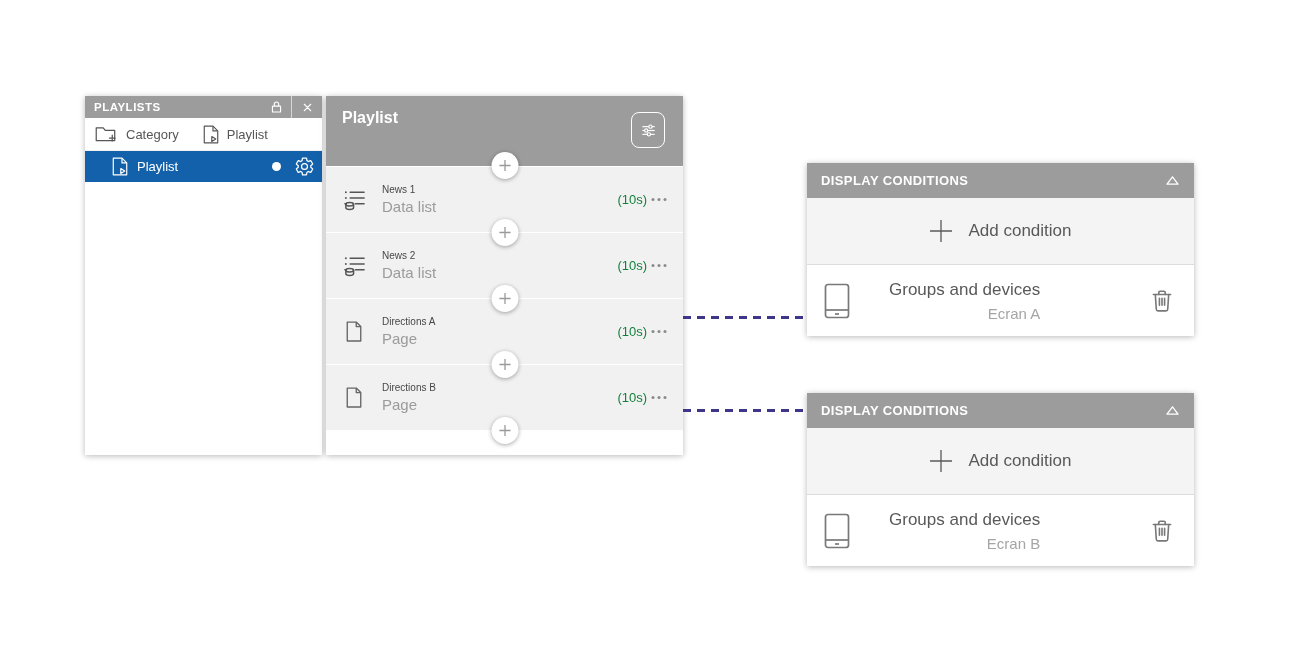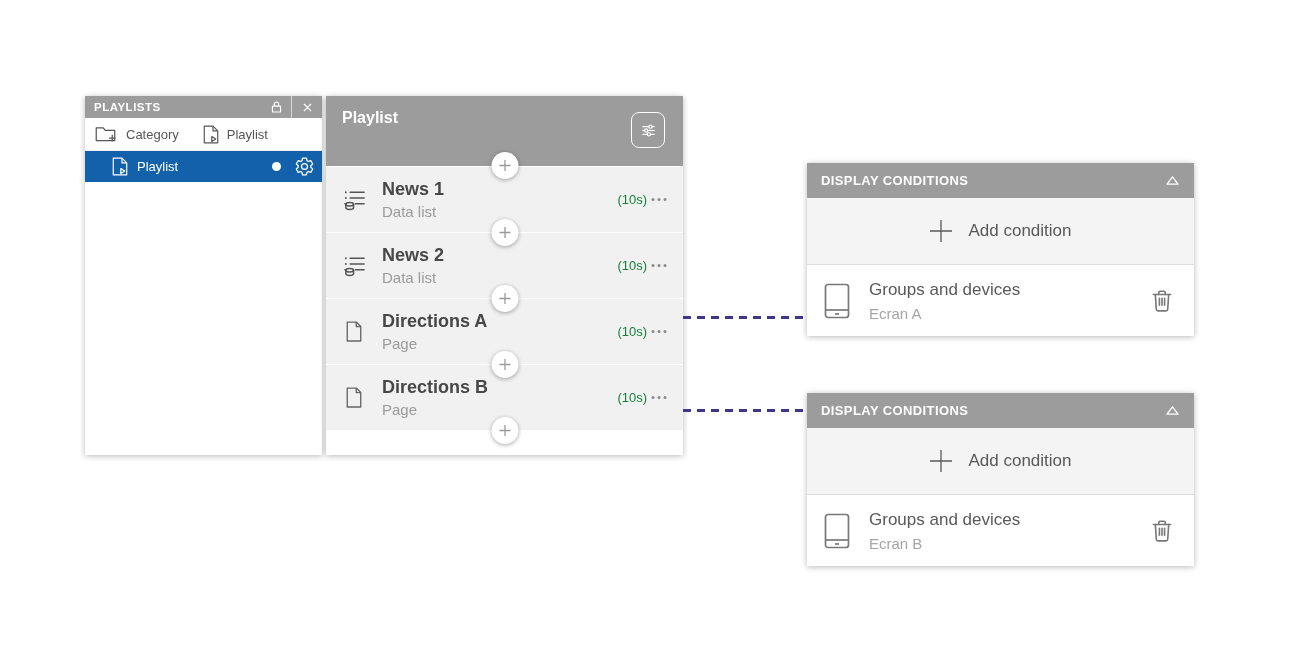--- a/index.html
+++ b/index.html
@@ -39,7 +39,7 @@
             padding:0 16px; position:relative; }
   .row-icon { width:24px; display:flex; align-items:center; justify-content:center; color:#555; }
   .row-text { margin-left:16px; }
-  .row-title { font-size:18px; font-weight:bold; color:#474747; }
+  .row-title { font-size:10px; font-weight:normal; color:#474747; }
   .row-type { font-size:15px; color:#9b9b9b; margin-top:3px; }
   .row-duration { position:absolute; right:36px; font-size:13px; color:#15803d; }
   .row-menu { position:absolute; right:12px; background:none; border:none; cursor:pointer;

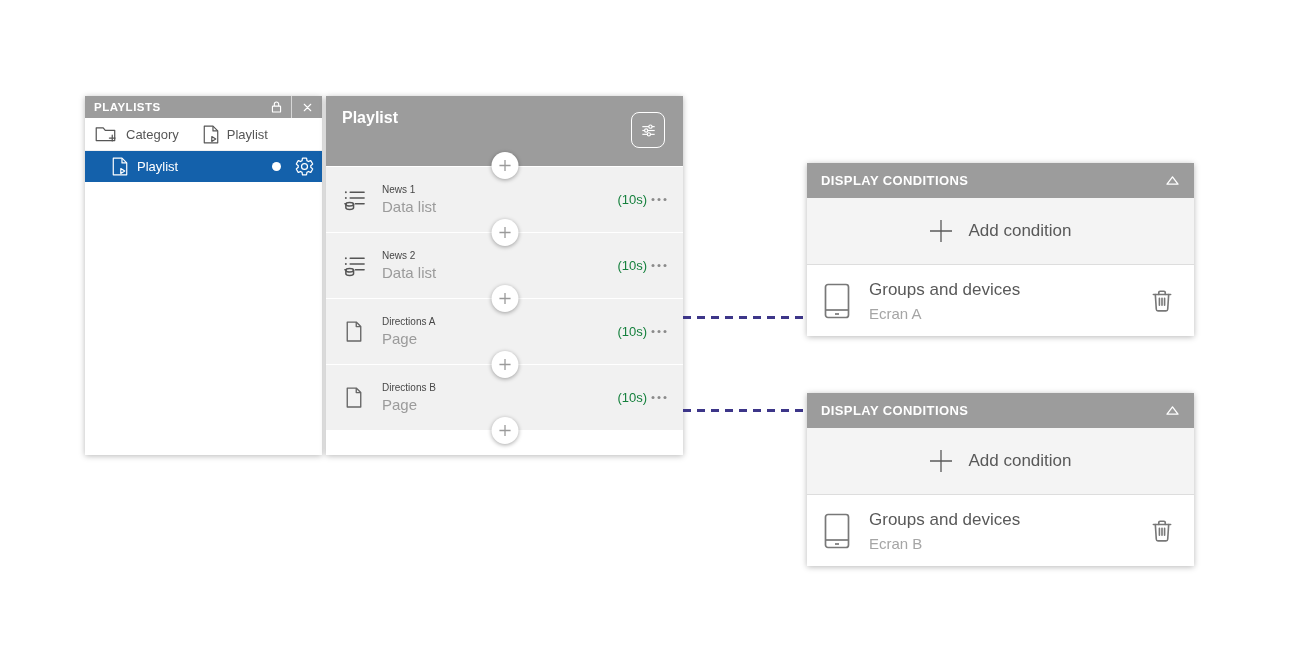--- a/index.html
+++ b/index.html
@@ -61,7 +61,7 @@
   .dc-row { height:71px; background:#fff; display:flex; align-items:center; padding:0 17px; position:relative; }
   .dc-device { color:#787878; display:flex; align-items:center; }
   .dc-text { margin-left:19px; }
-  .dc-row-title { font-size:17px; color:#595959; }
+  .dc-row-title { font-size:17px; color:#595959;margin-left:20px; }
   .dc-row-value { font-size:15px; color:#a5a5a5; margin-top:5px; }
   .dc-trash { position:absolute; right:17px; background:none; border:none; cursor:pointer; color:#787878;
               display:flex; align-items:center; padding:2px; }

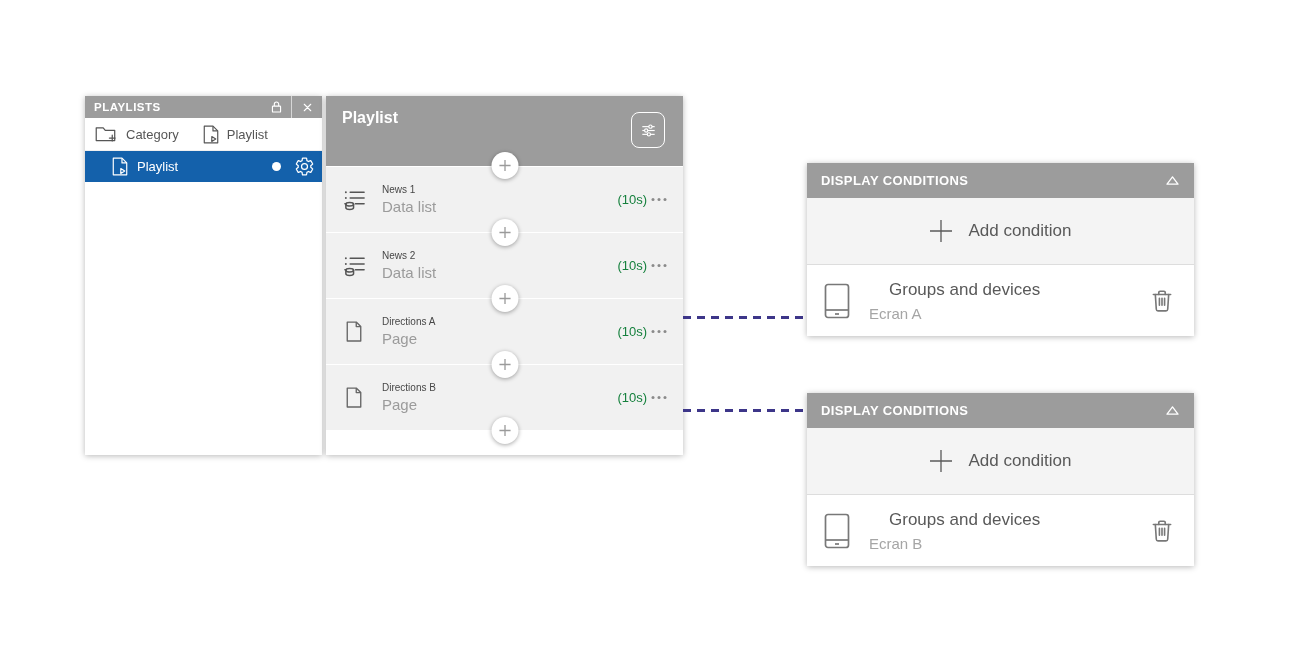--- a/index.html
+++ b/index.html
@@ -62,7 +62,7 @@
   .dc-device { color:#787878; display:flex; align-items:center; }
   .dc-text { margin-left:19px; }
   .dc-row-title { font-size:17px; color:#595959;margin-left:20px; }
-  .dc-row-value { font-size:15px; color:#a5a5a5; margin-top:5px; }
+  .dc-row-value { font-size:15px; color:#a5a5a5; margin-top:5px;text-align:right; }
   .dc-trash { position:absolute; right:17px; background:none; border:none; cursor:pointer; color:#787878;
               display:flex; align-items:center; padding:2px; }
 

